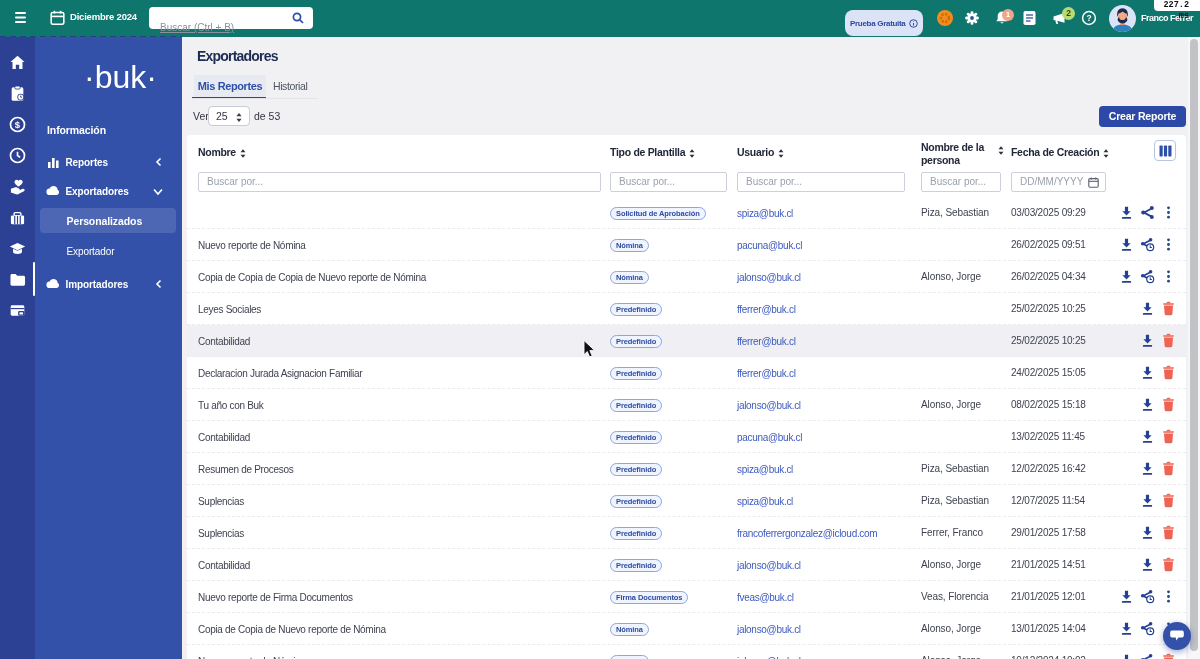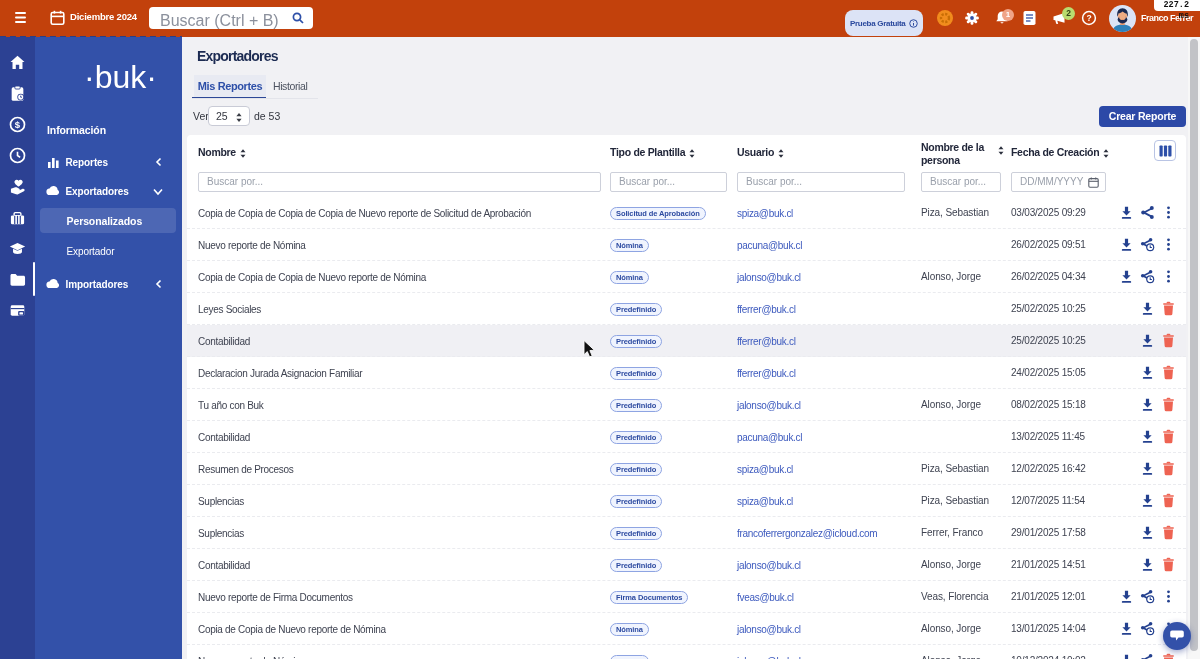--- a/index.html
+++ b/index.html
@@ -6,7 +6,7 @@
 html,body { width:1200px; height:659px; overflow:hidden; font-family:"Liberation Sans",sans-serif; background:#f1f1f4; }
 .abs { position:absolute; }
 
-#topbar { position:absolute; left:0; top:0; width:1200px; height:37px; background:#c2410c; z-index:30; }
+#topbar { position:absolute; left:0; top:0; width:1200px; height:37px; background:#0f766e; z-index:30; }
 #tb-dash { position:absolute; left:0; top:36px; width:182px; height:1px; z-index:31;
   background-image:repeating-linear-gradient(90deg,#2a3e86 0 6px,transparent 6px 10px); }
 #searchbox { position:absolute; left:149px; top:7px; width:164px; height:22px; background:#fff; border-radius:4px; }

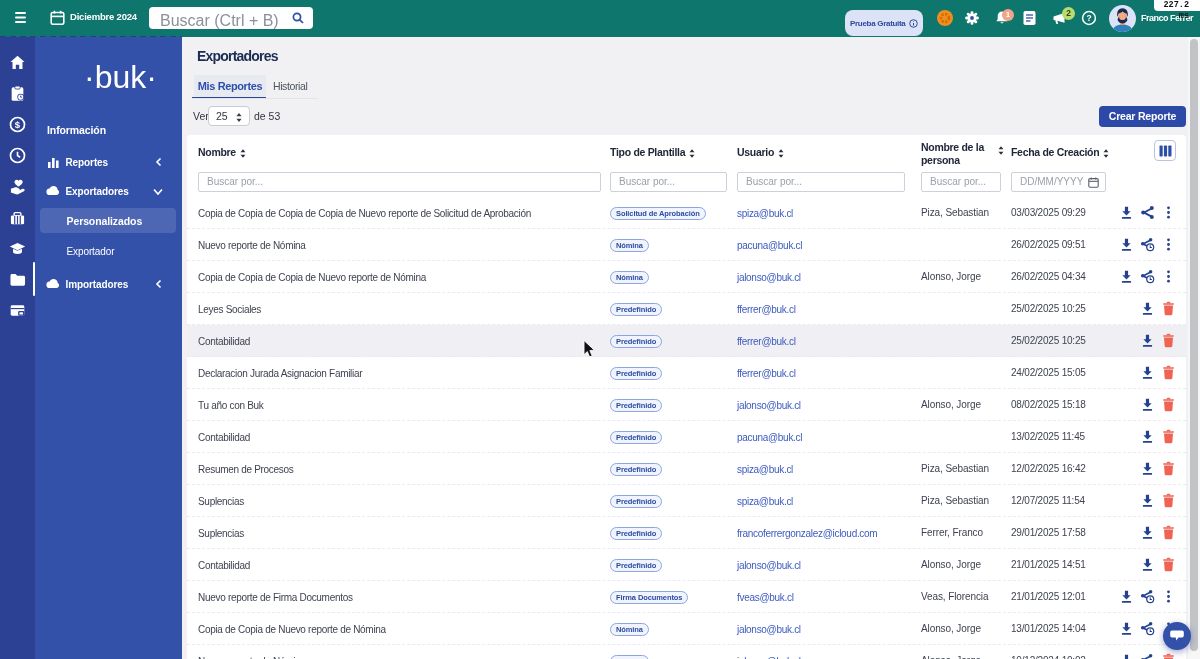--- a/index.html
+++ b/index.html
@@ -10,7 +10,7 @@
 #tb-dash { position:absolute; left:0; top:36px; width:182px; height:1px; z-index:31;
   background-image:repeating-linear-gradient(90deg,#2a3e86 0 6px,transparent 6px 10px); }
 #searchbox { position:absolute; left:149px; top:7px; width:164px; height:22px; background:#fff; border-radius:4px; }
-#searchbox .ph { position:absolute; left:11px; top:5px; font-size:16px; color:#8b909c; }
+#searchbox .ph { position:absolute; left:11px; top:15px; font-size:10px; color:#8b909c;text-decoration:underline; }
 .tbtxt { color:#fff; font-weight:bold; font-size:9.5px; letter-spacing:-0.2px; white-space:nowrap; }
 #tooltip { position:absolute; right:0; top:0; width:46px; height:11px; background:#fff; border-radius:0 0 0 4px; z-index:40;
   font-family:"Liberation Mono",monospace; font-weight:bold; font-size:8.5px; color:#111; text-align:right; line-height:11px; padding-right:11px;}

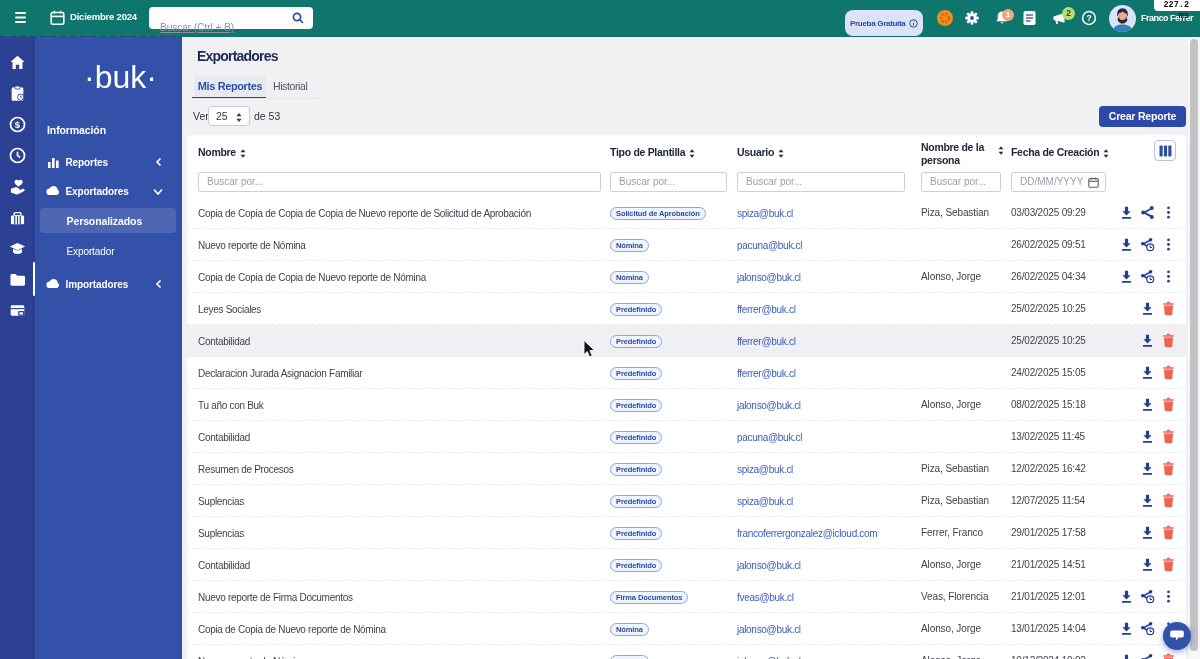--- a/index.html
+++ b/index.html
@@ -322,7 +322,6 @@
   </div>
   <div id="rows">
 <div class="row" style="top:62px;">
-        <div class="rname">Copia de Copia de Copia de Copia de Nuevo reporte de Solicitud de Aprobación</div>
         <div class="rbadge">Solicitud de Aprobación</div>
         <div class="remail">spiza@buk.cl</div>
         <div class="rpers">Piza, Sebastian</div>

